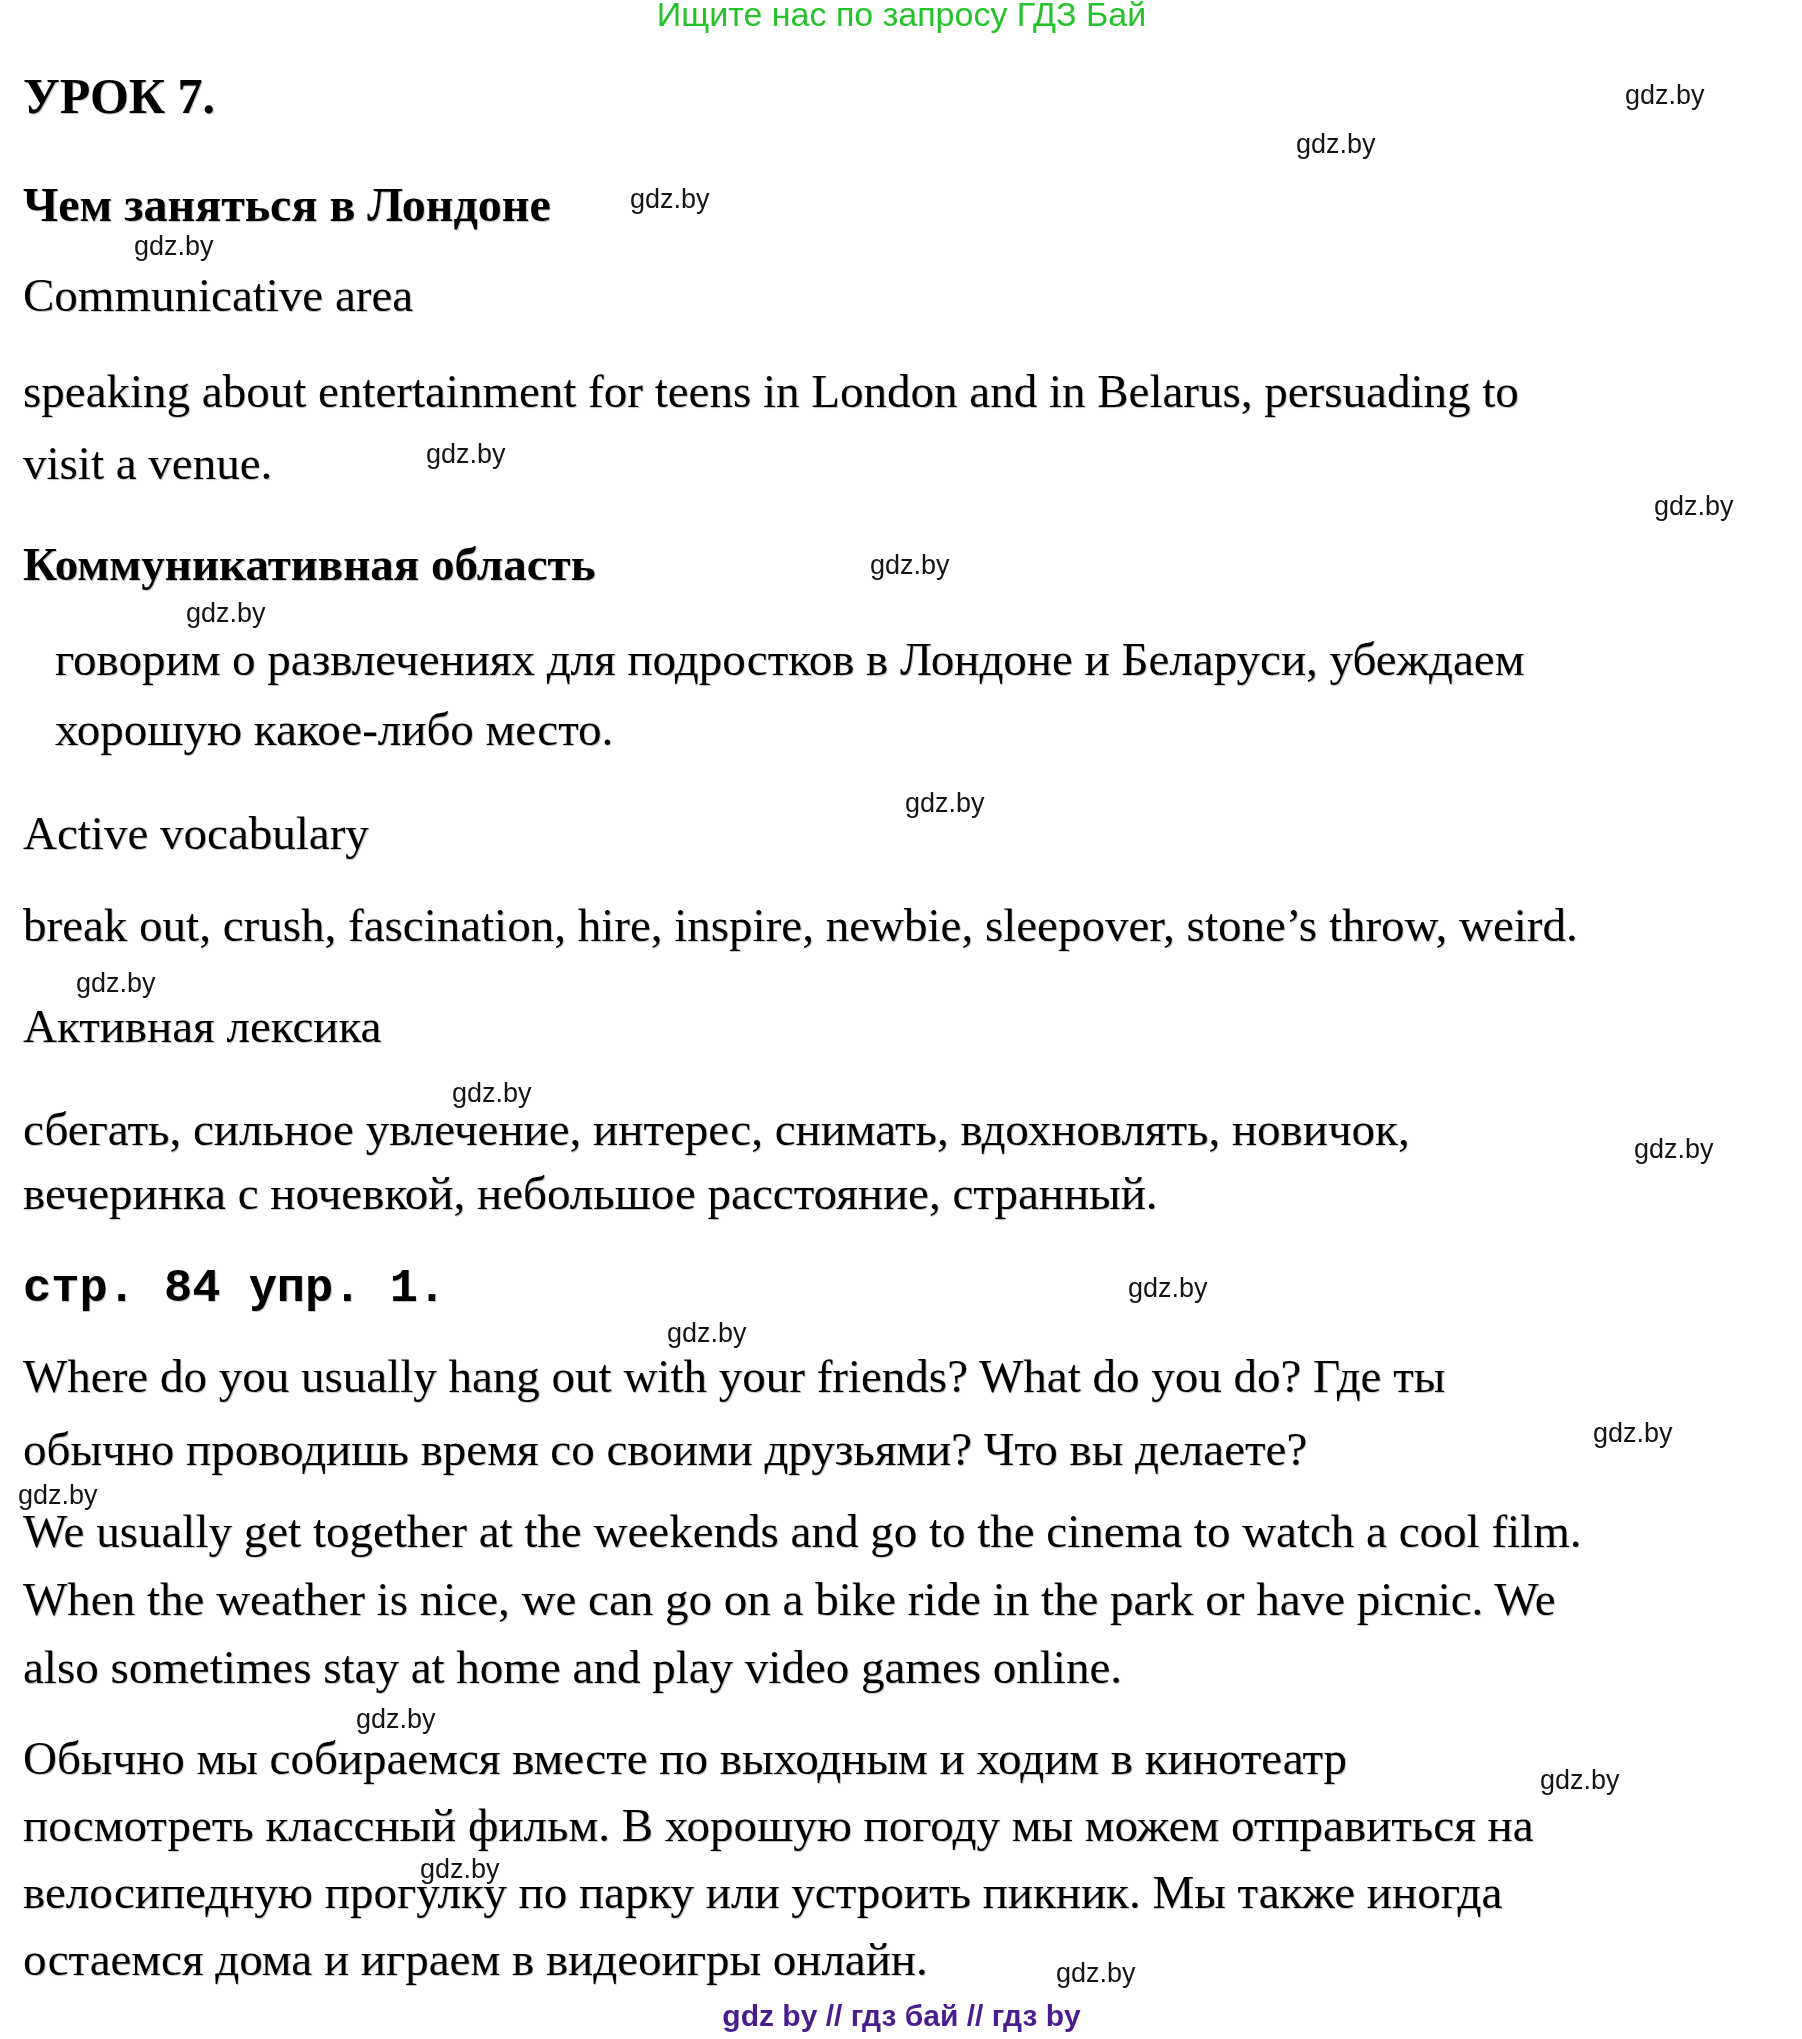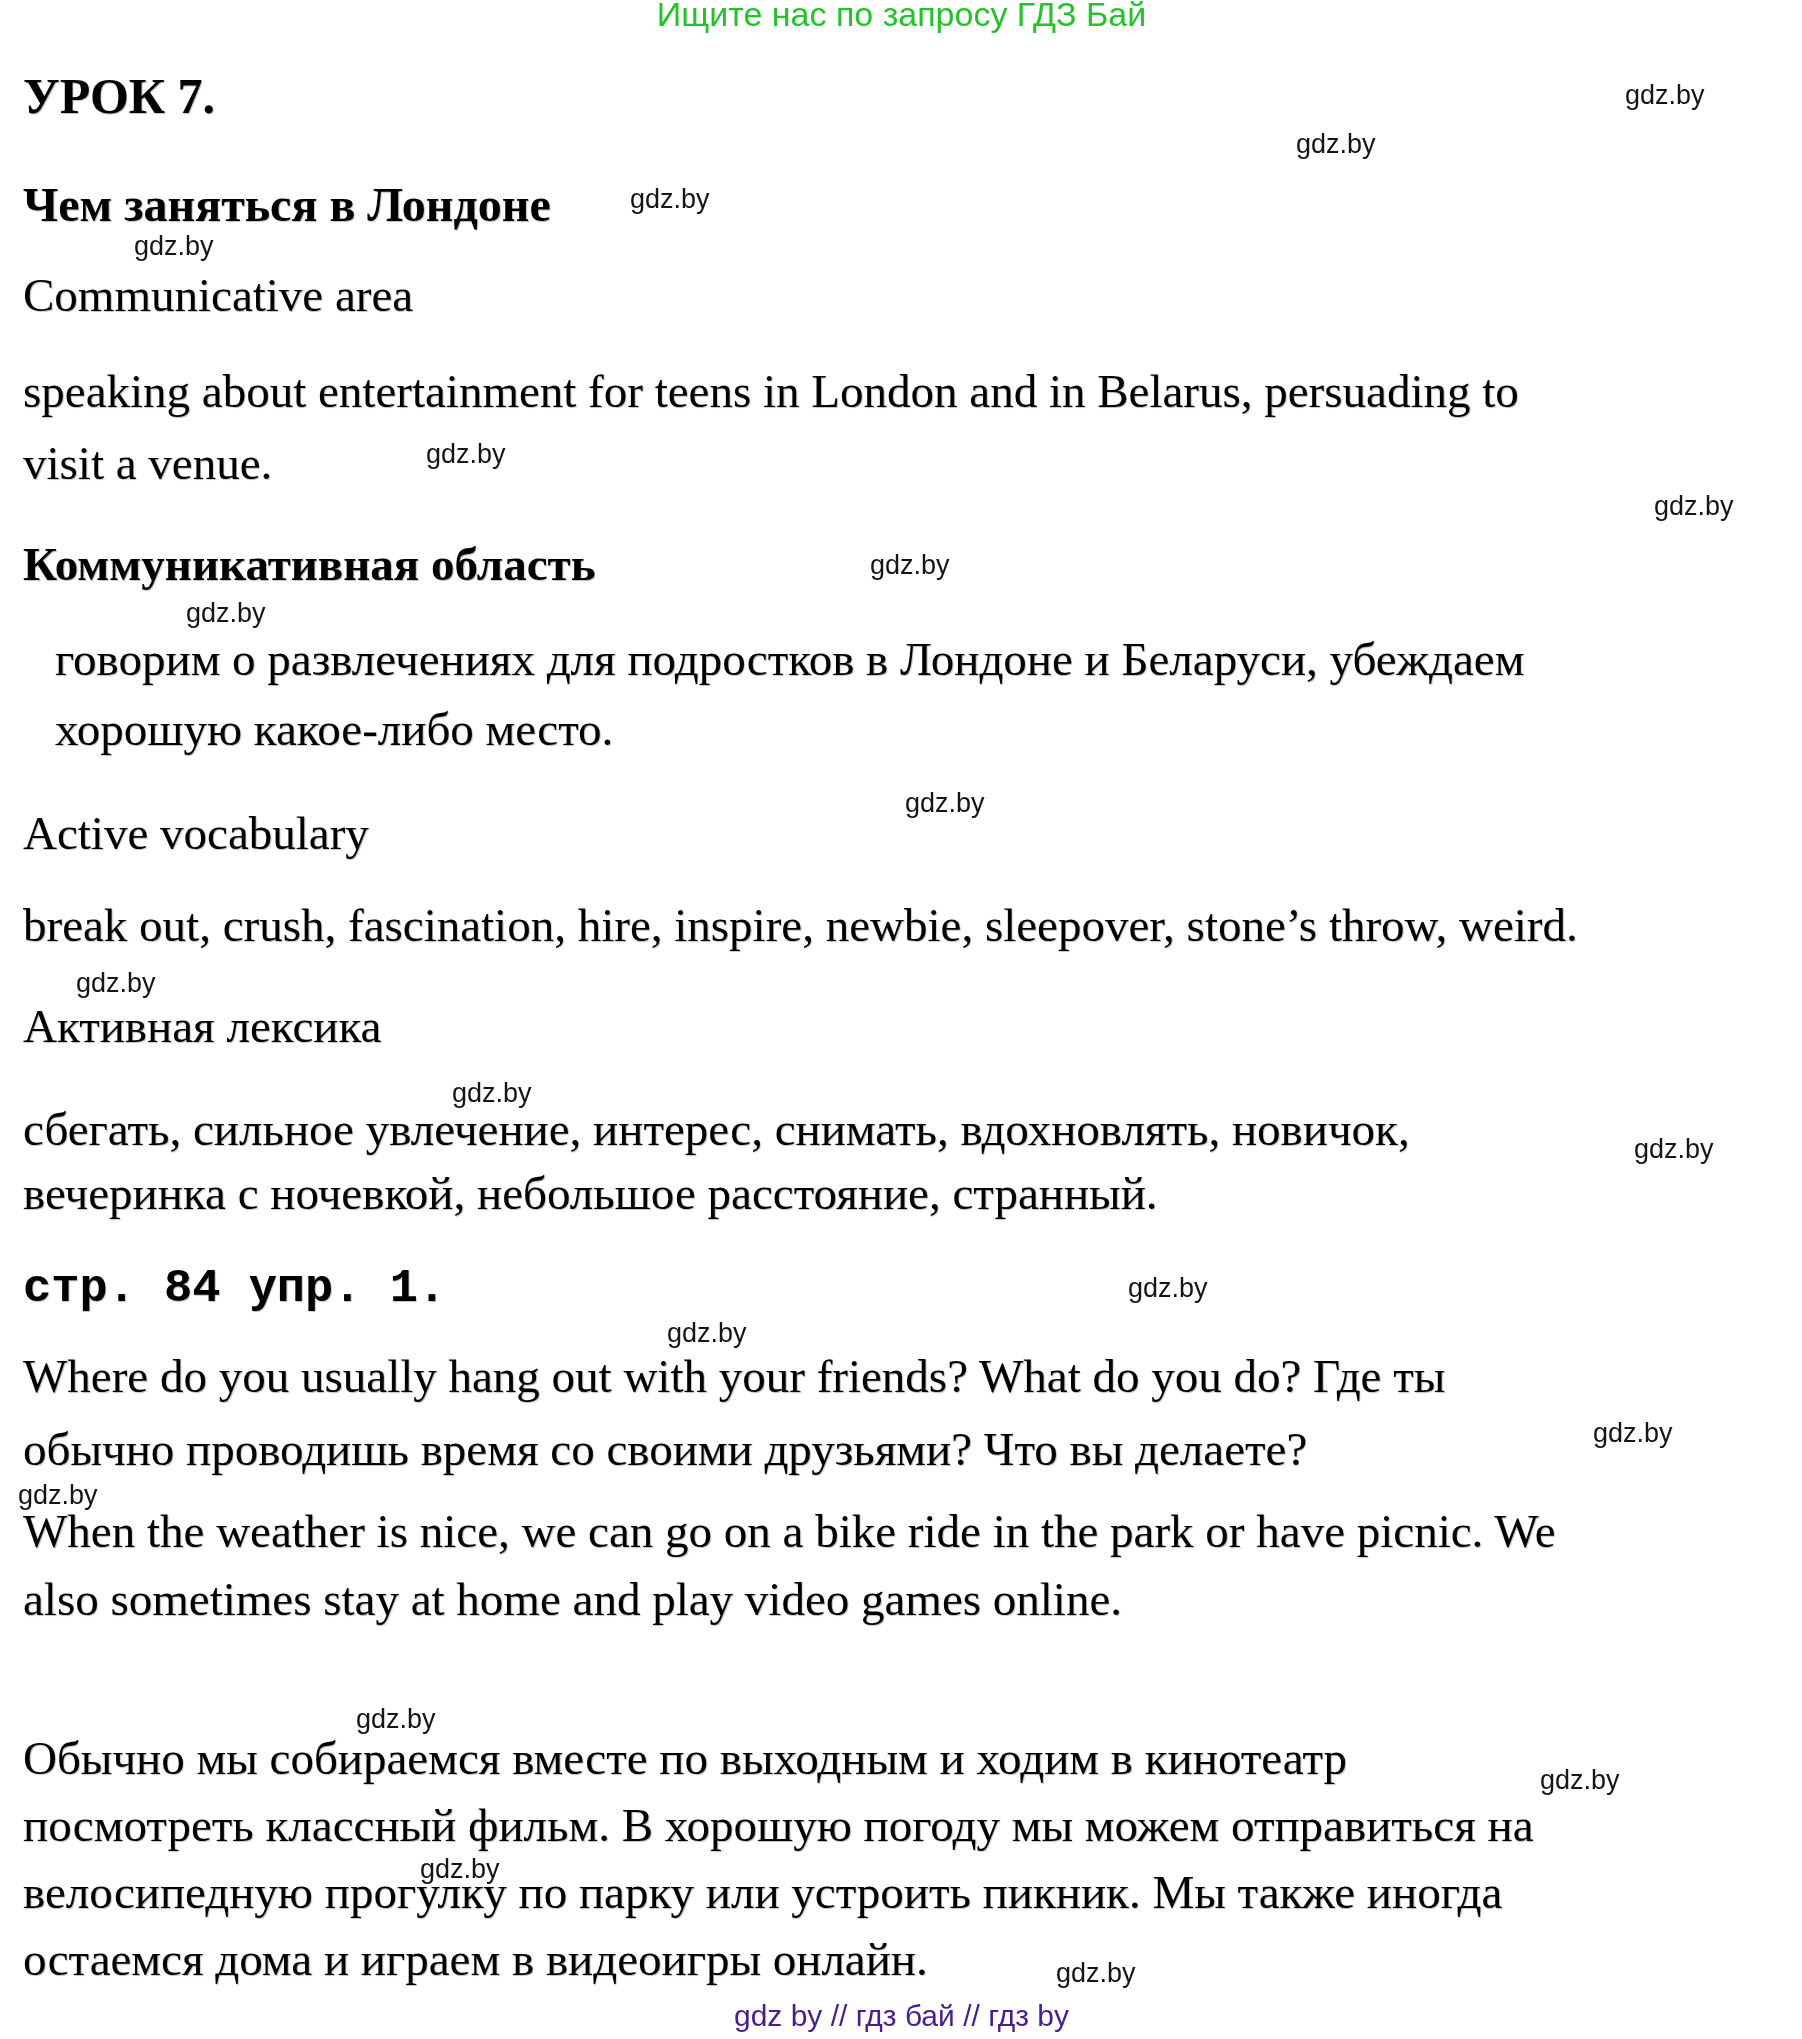--- a/index.html
+++ b/index.html
@@ -121,6 +121,7 @@
   </p>
 
   <p class="blk para" id="p-answer-en">
+    <span class="line">We usually get together at the weekends and go to the cinema to watch a cool film.</span>
     <span class="line">When the weather is nice, we can go on a bike ride in the park or have picnic. We</span>
     <span class="line">also sometimes stay at home and play video games online.</span>
   </p>

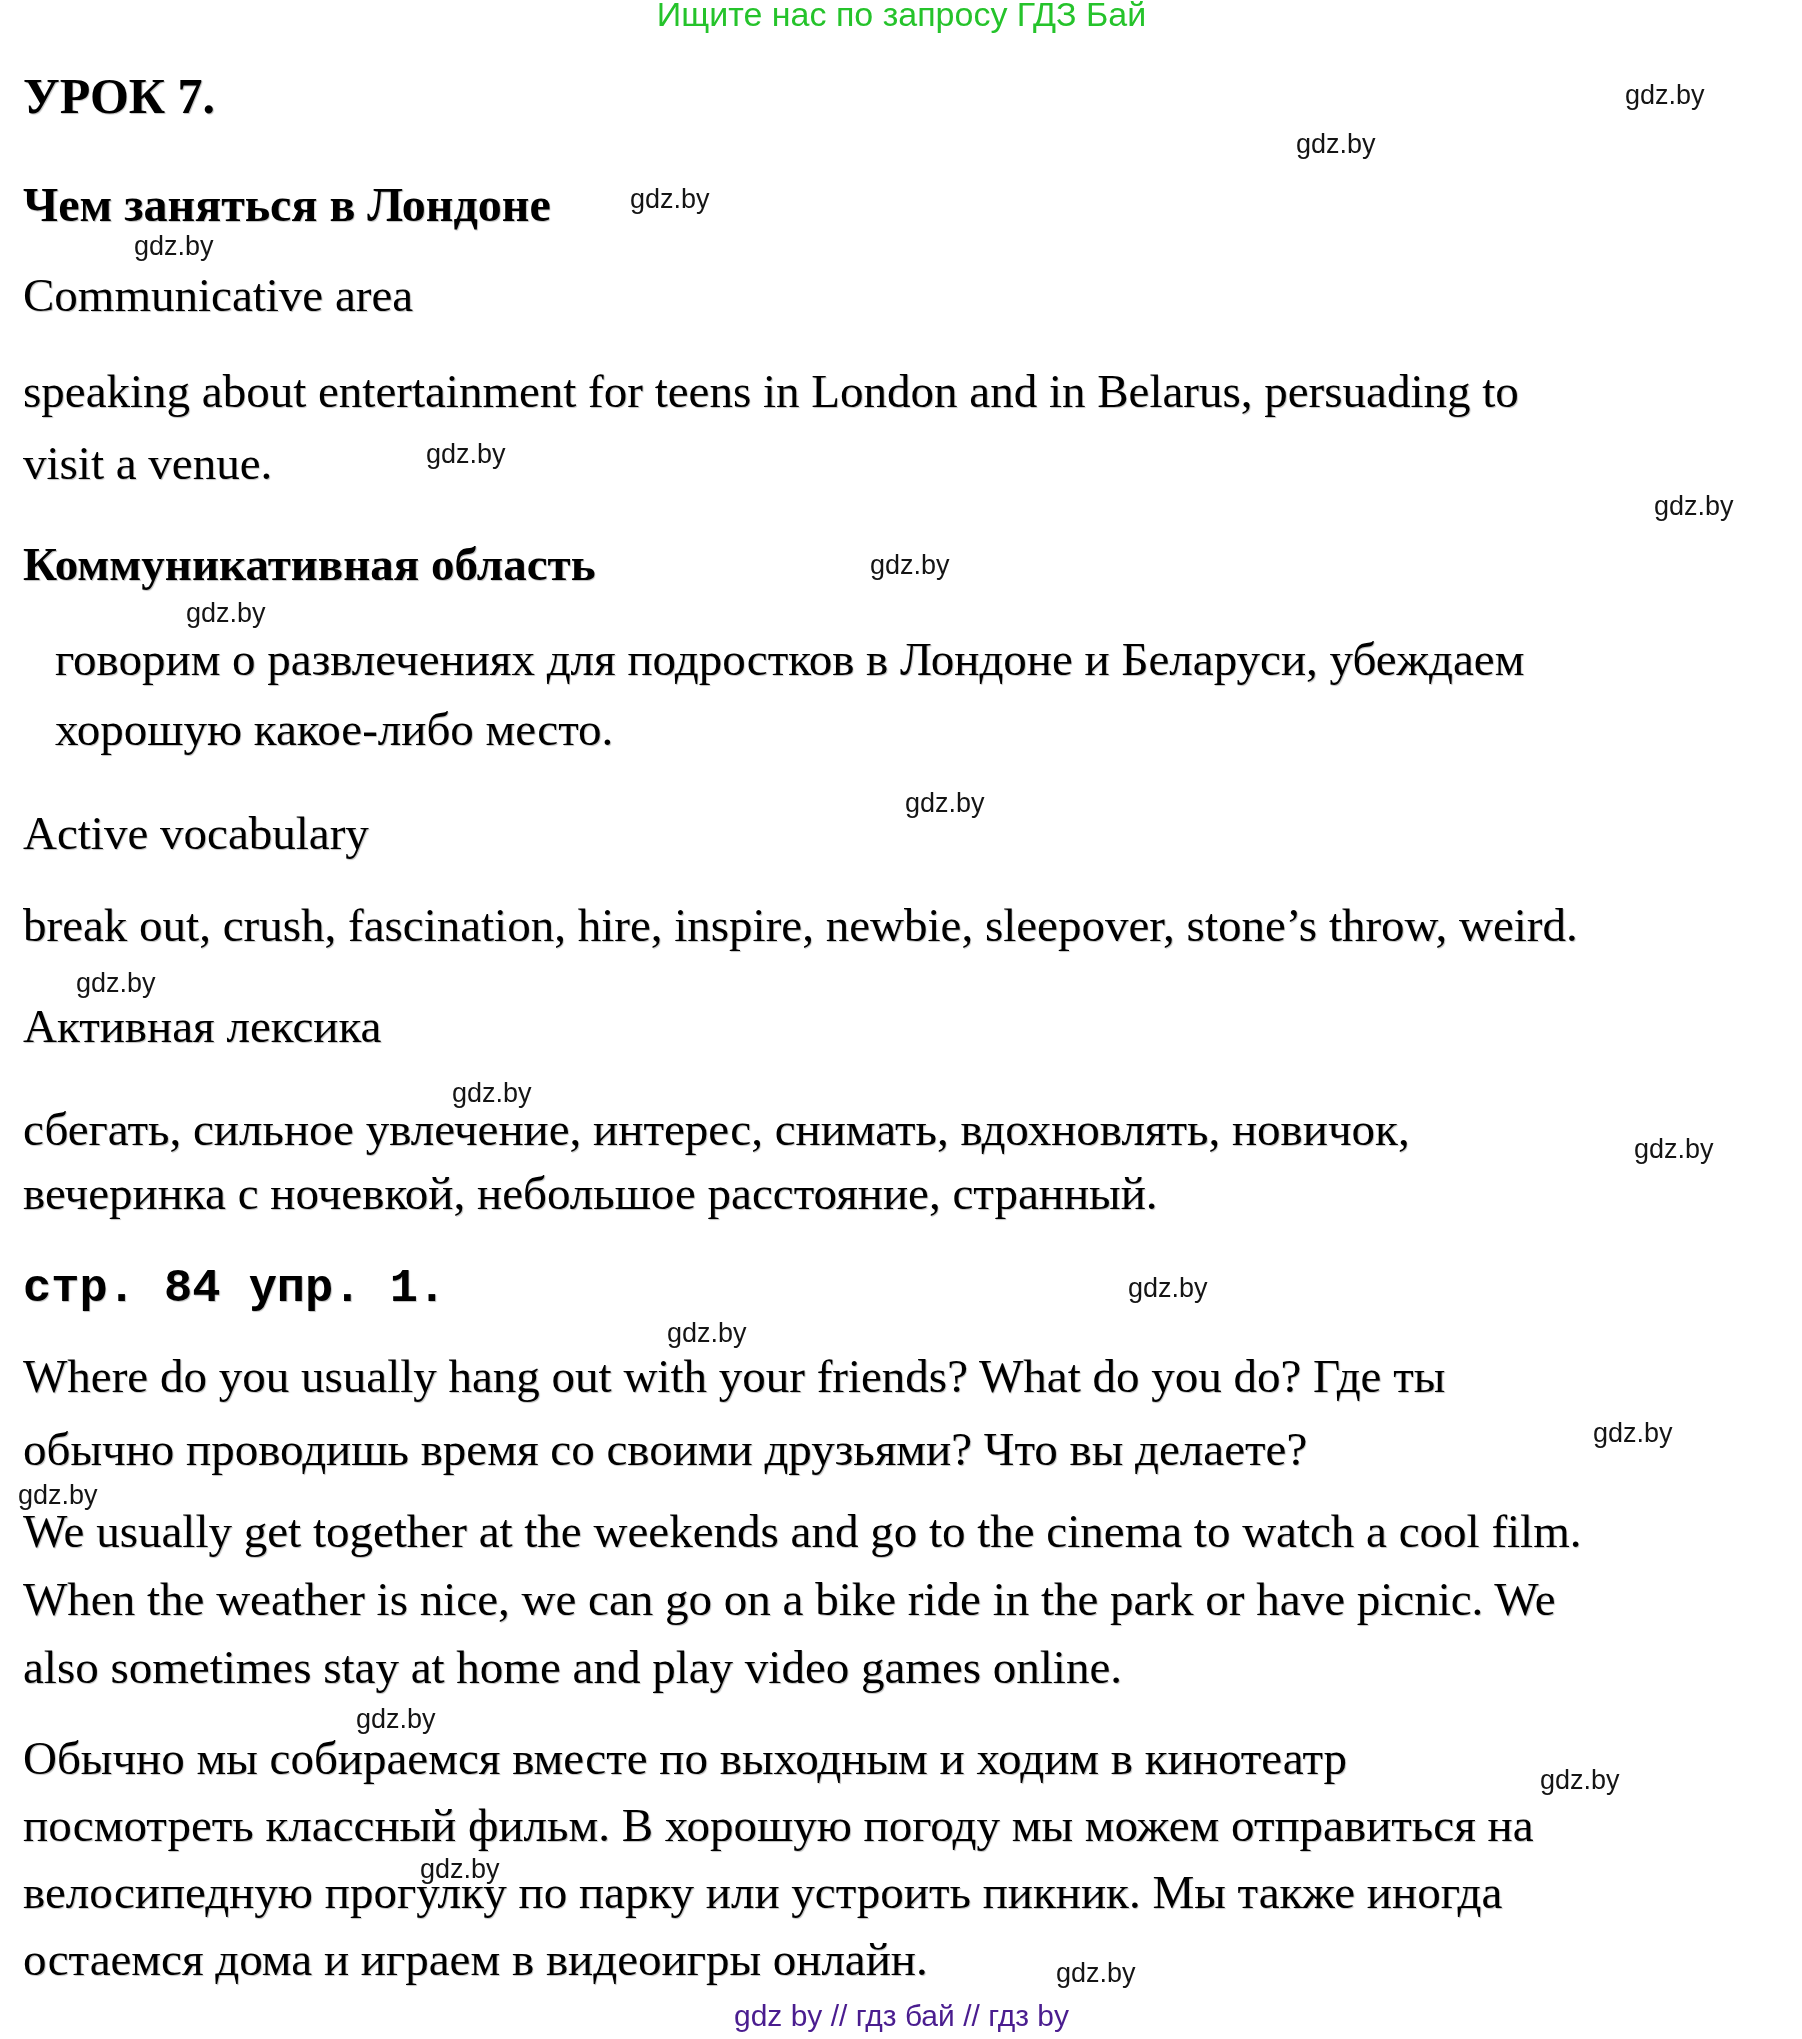--- a/index.html
+++ b/index.html
@@ -37,6 +37,7 @@
     font-size: 30px;
     color: #4a1d8f;
     white-space: nowrap;
+    font-weight: bold;
   }
   
   .blk {

